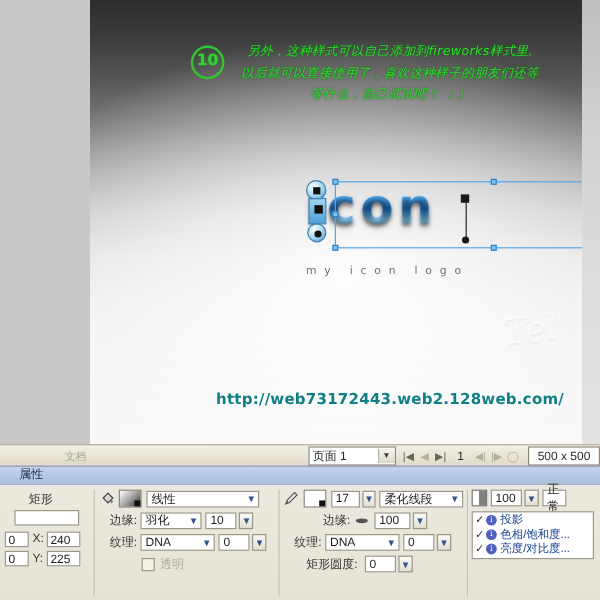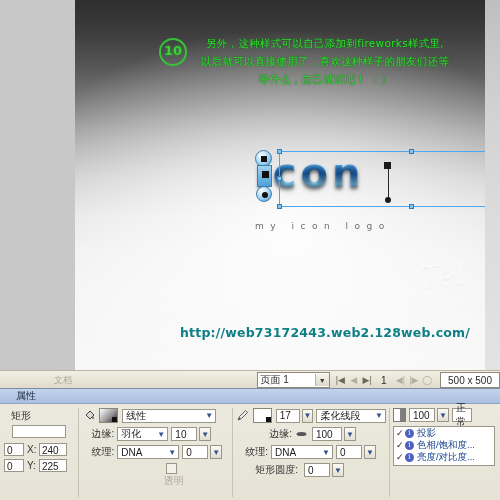--- a/index.html
+++ b/index.html
@@ -50,6 +50,7 @@
     text-shadow:0 0 2px rgba(20,120,20,.8),0 0 1px rgba(0,0,0,.5);
     filter:blur(.35px);
     letter-spacing:.3px;
+    font-style:italic;
   }
   #instr .ln{display:block;white-space:nowrap;}
   #badge10{

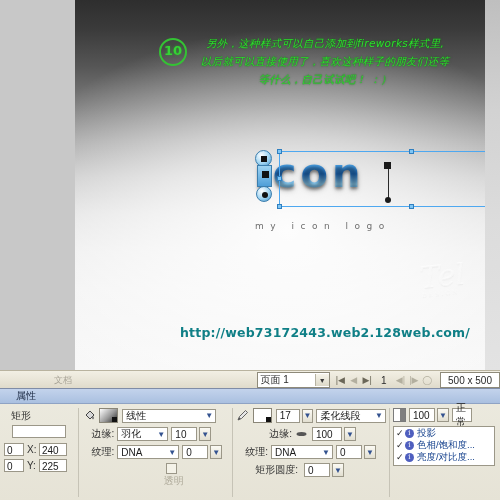--- a/index.html
+++ b/index.html
@@ -189,7 +189,7 @@
 
   
   #col1{width:72px;padding-left:4px;}
-  .shapename{font-size:10px;color:#333;margin:1px 0 2px 7px;}
+  .shapename{font-size:10px;color:#333;margin:1px 0 2px 20px;}
   .txtbox{
     border:1px solid #9b9788;background:#fff;height:13px;
     font-size:10px;color:#1b1b1b;padding:0 2px;line-height:13px;box-sizing:border-box;

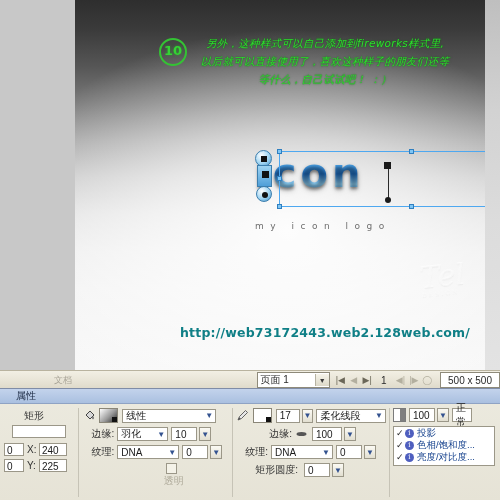--- a/index.html
+++ b/index.html
@@ -392,7 +392,7 @@
           <div class="dd-standalone">▼</div>
         </div>
 
-        <div class="row" style="margin-left:36px;flex-direction:column;">
+        <div class="row" style="margin-left:36px;">
           <div class="chk"></div>
           <div class="dimtxt">透明</div>
         </div>

